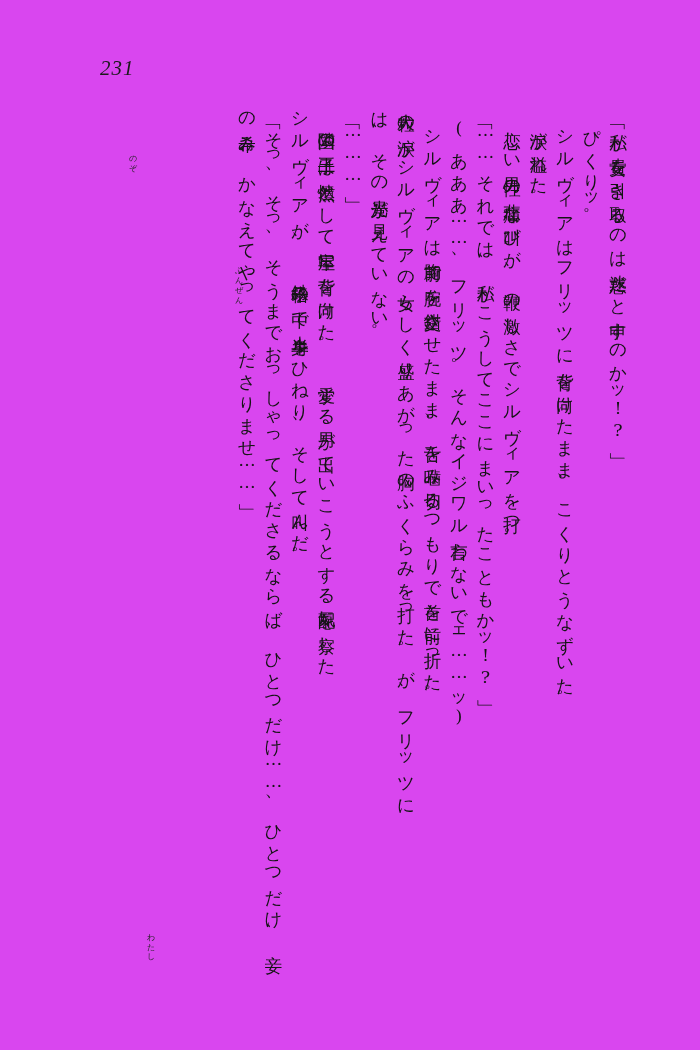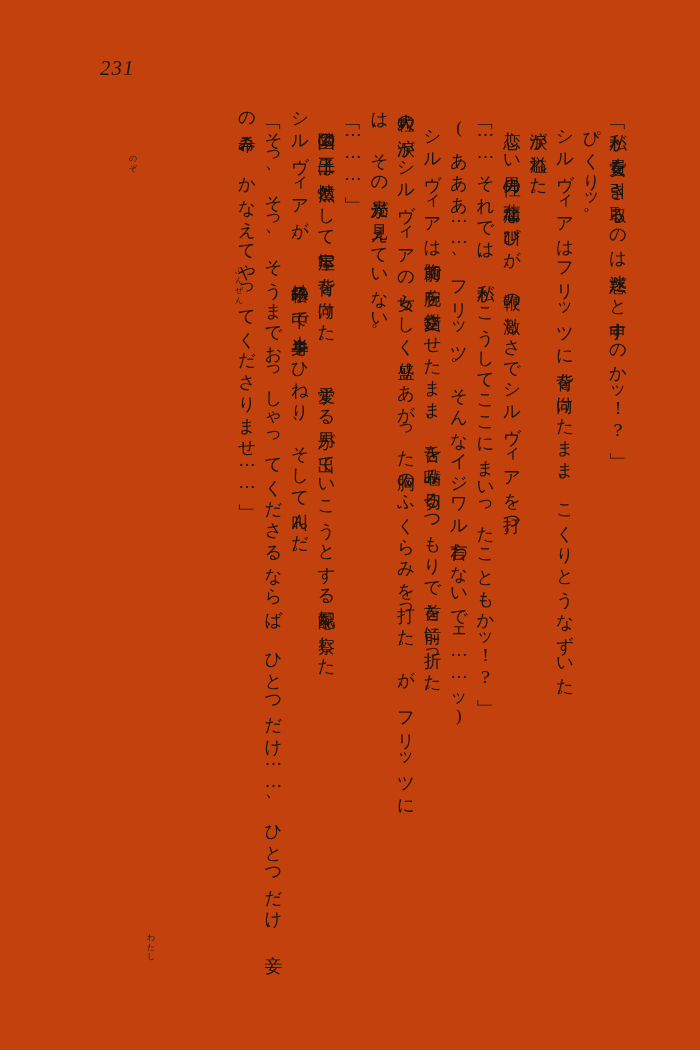--- a/index.html
+++ b/index.html
@@ -22,7 +22,7 @@
     top: 0;
     width: 700px;
     height: 1050px;
-    background: #c2410c;
+    background: #d946ef;
   }
 
   

